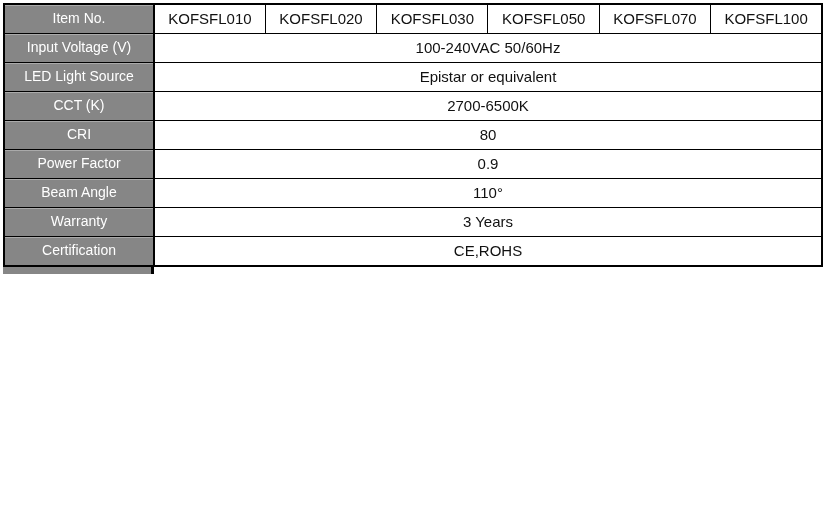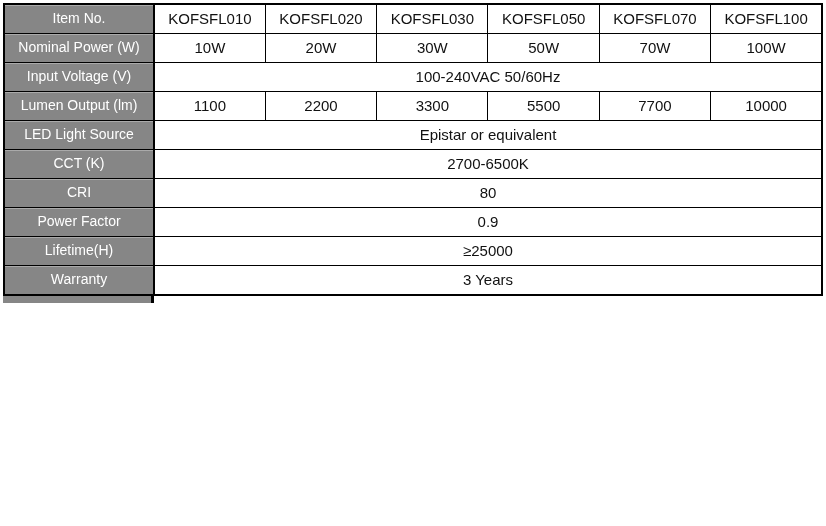--- a/index.html
+++ b/index.html
@@ -76,15 +76,6 @@
         <td>KOFSFL100</td>
       </tr>
 
-      <tr>
-        <td class="label">Nominal Power (W)</td>
-        <td>10W</td>
-        <td>20W</td>
-        <td>30W</td>
-        <td>50W</td>
-        <td>70W</td>
-        <td>100W</td>
-      </tr>
 
       <tr>
         <td class="label">Input Voltage (V)</td>

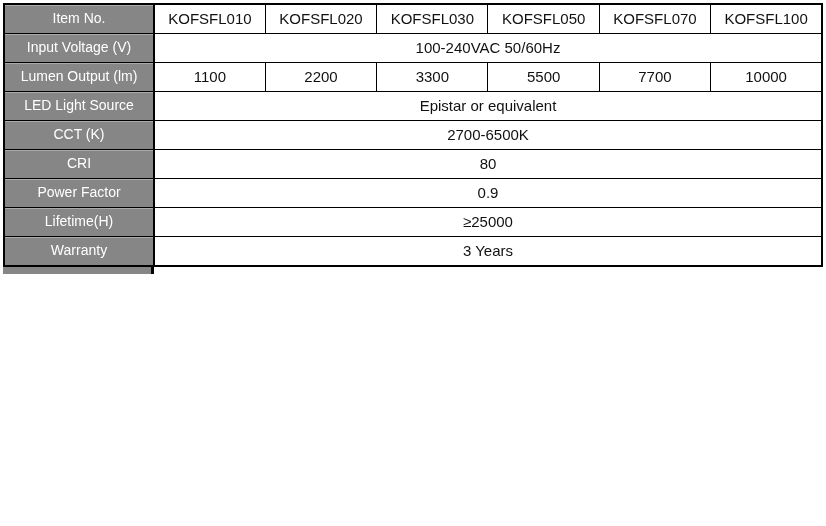--- a/index.html
+++ b/index.html
@@ -83,15 +83,6 @@
       </tr>
 
 
-      <tr>
-        <td class="label">Lumen Output (lm)</td>
-        <td>1100</td>
-        <td>2200</td>
-        <td>3300</td>
-        <td>5500</td>
-        <td>7700</td>
-        <td>10000</td>
-      </tr>
 
       <tr>
         <td class="label">LED Light Source</td>

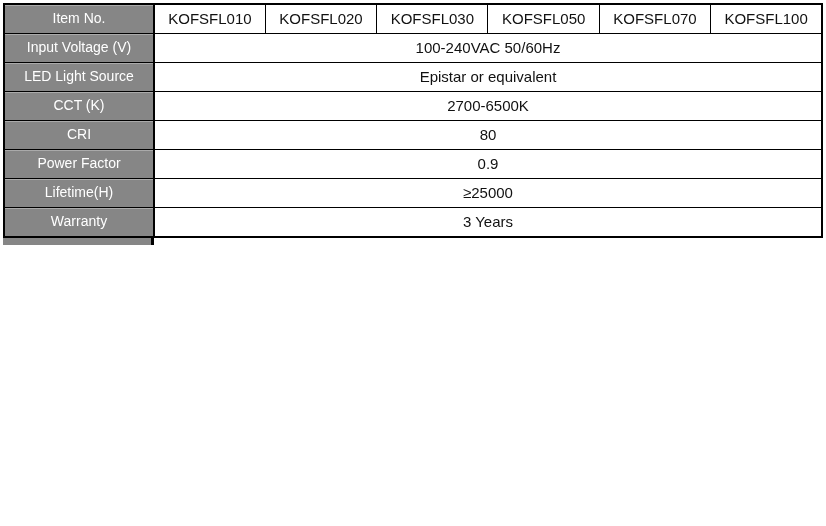--- a/index.html
+++ b/index.html
@@ -104,6 +104,10 @@
         <td colspan="6">0.9</td>
       </tr>
 
+      <tr>
+        <td class="label">Beam Angle</td>
+        <td colspan="6">110°</td>
+      </tr>
 
 
 

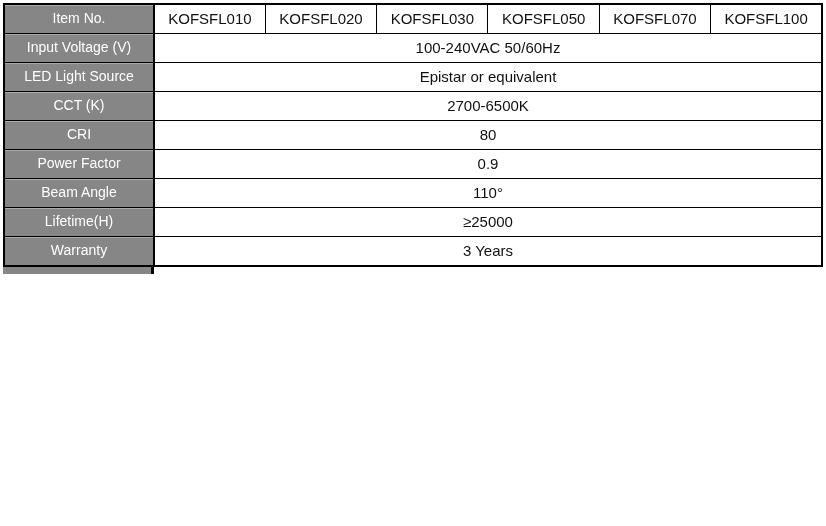--- a/index.html
+++ b/index.html
@@ -111,10 +111,6 @@
 
 
 
-      <tr>
-        <td class="label">Lifetime(H)</td>
-        <td colspan="6">≥25000</td>
-      </tr>
 
 
       <tr>

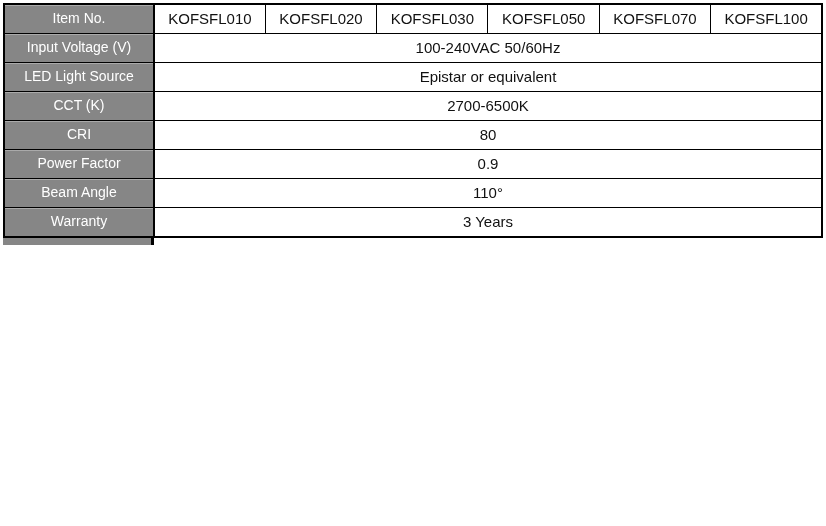--- a/index.html
+++ b/index.html
@@ -118,6 +118,10 @@
         <td colspan="6">3 Years</td>
       </tr>
 
+      <tr>
+        <td class="label">Certification</td>
+        <td colspan="6">CE,ROHS</td>
+      </tr>
 
     </tbody>
   </table>

